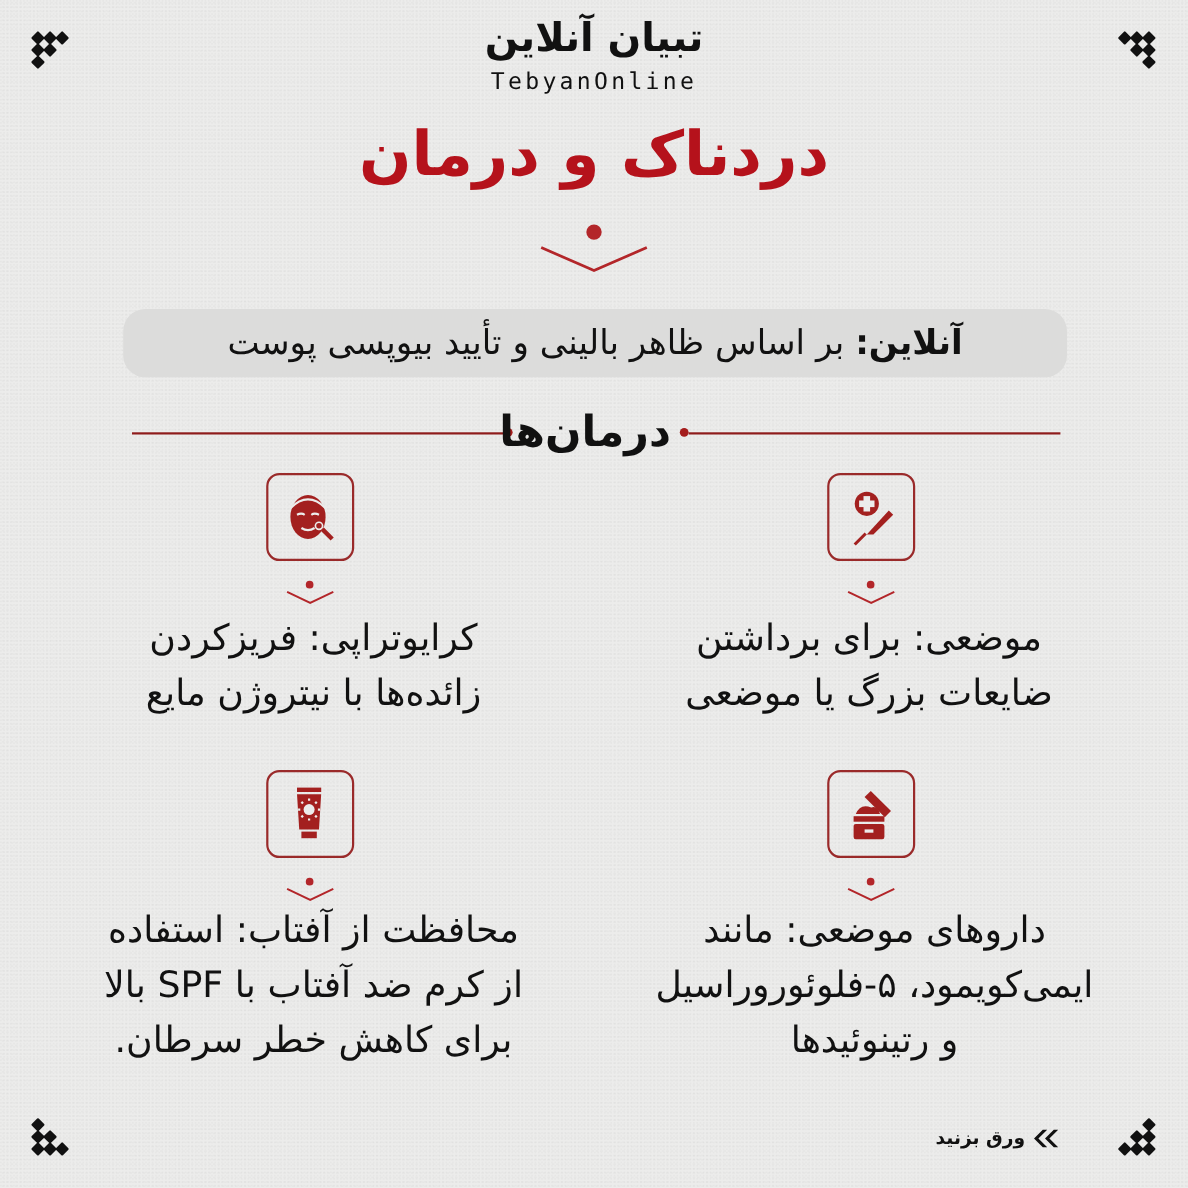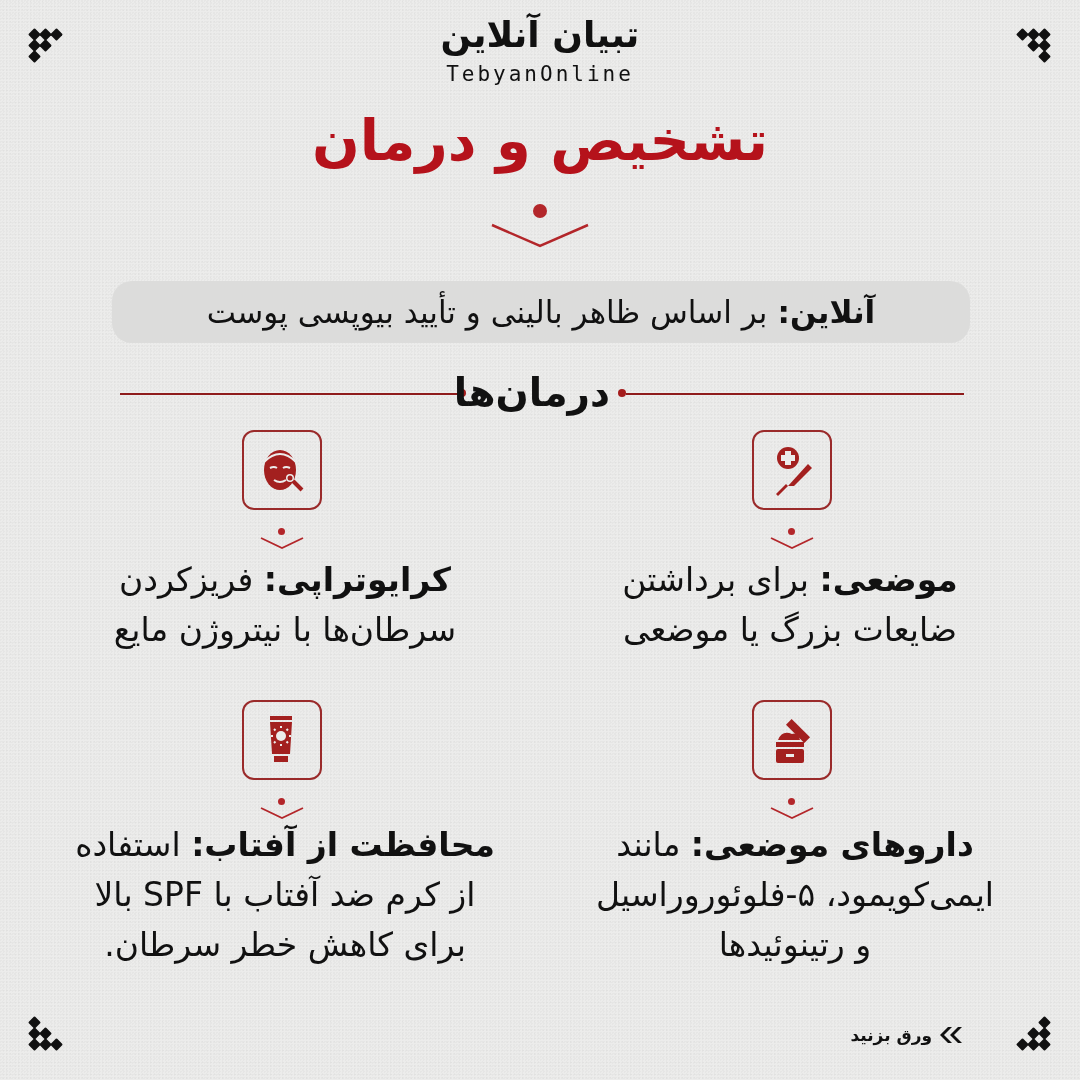--- a/index.html
+++ b/index.html
@@ -90,7 +90,7 @@
 <div class="abs logo-fa rtl">تبیان آنلاین</div>
 <div class="abs logo-en">TebyanOnline</div>
 
-<div class="abs title rtl">تشخیص و درمان</div>
+<div class="abs title rtl">دردناک و درمان</div>
 
 <div class="abs chev-dot" style="left:533px;top:204px;"></div>
 <svg class="abs chev" style="left:490px;top:222px;" viewBox="0 0 100 26">

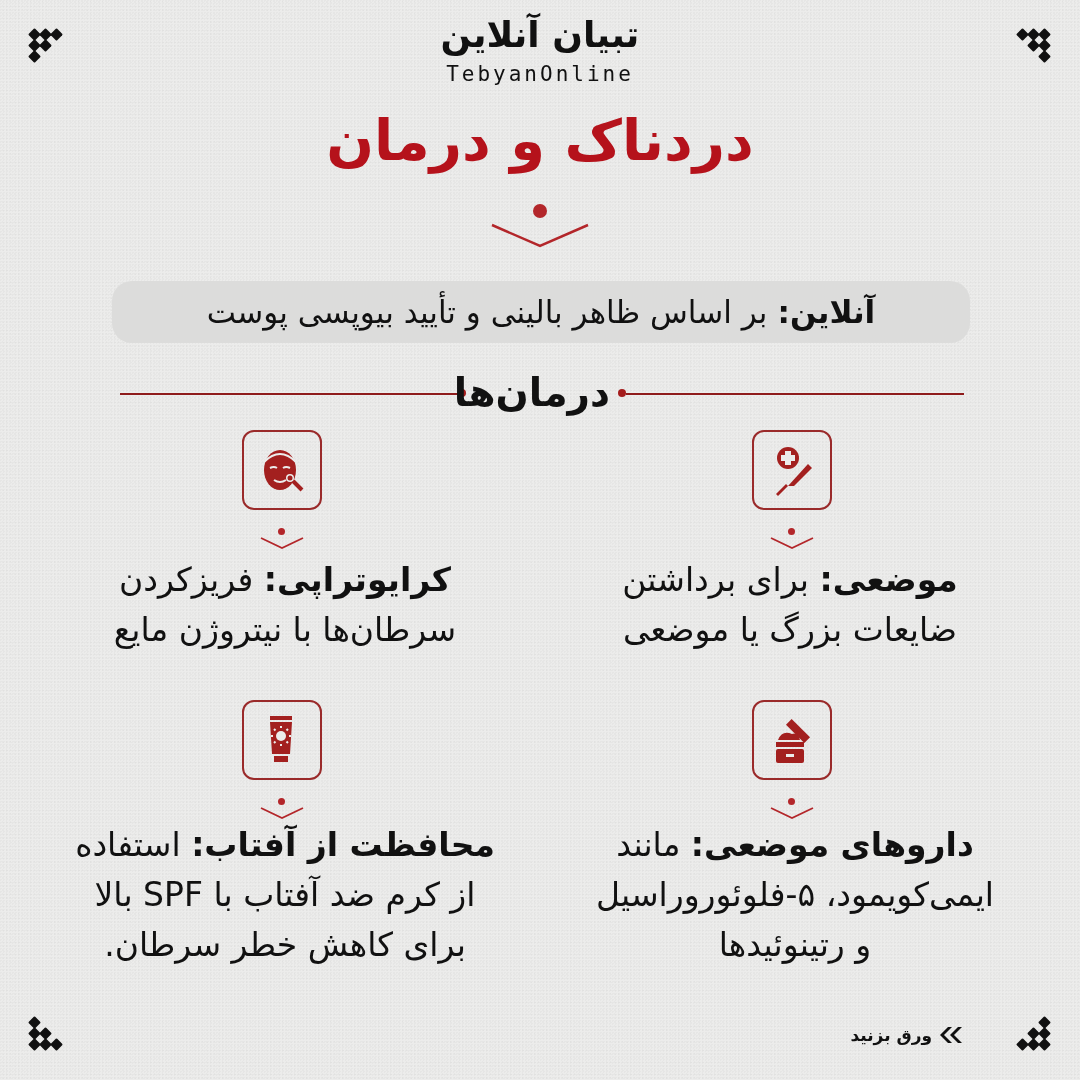--- a/index.html
+++ b/index.html
@@ -47,7 +47,7 @@
   .small-chev { width:44px; height:12px; }
 
   .item-text { text-align:center; font-size:33px; line-height:50px; }
-  .item-text b { font-weight:bold; }
+  .item-text b { font-weight:normal; }
 
   .swipe { right:118px; top:1025px; display:flex; align-items:center; gap:6px; font-size:17px; font-weight:bold; direction:rtl; }
 </style>

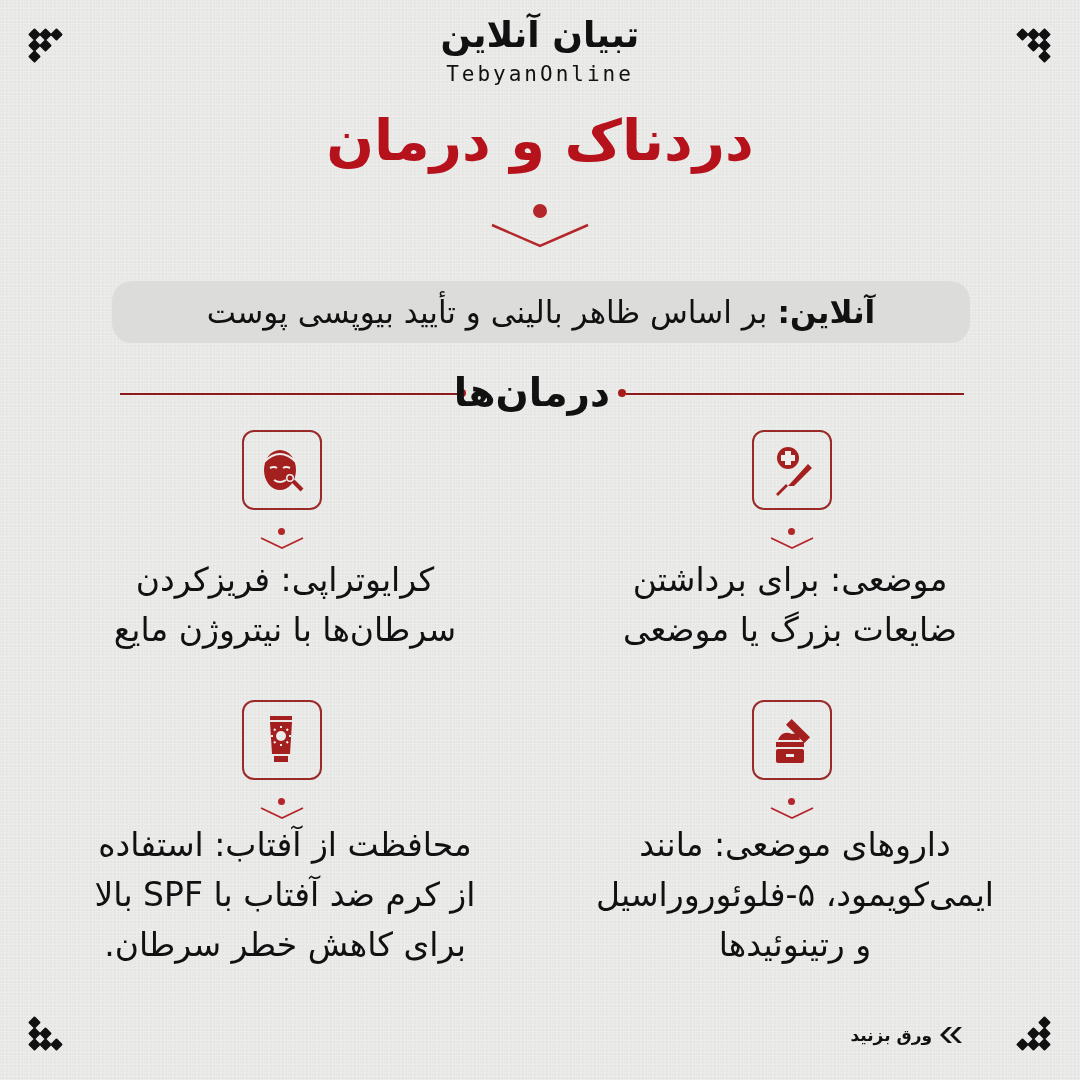--- a/index.html
+++ b/index.html
@@ -144,7 +144,7 @@
 </svg>
 <div class="abs item-text rtl" style="left:60px;width:450px;top:555px;">
   <div><b>کرایوتراپی:</b> <span>فریزکردن</span></div>
-  <div>سرطان‌ها با نیتروژن مایع</div>
+  <div>زائده‌ها با نیتروژن مایع</div>
 </div>
 
 <div class="abs icon-box" style="left:752px;top:700px;">

